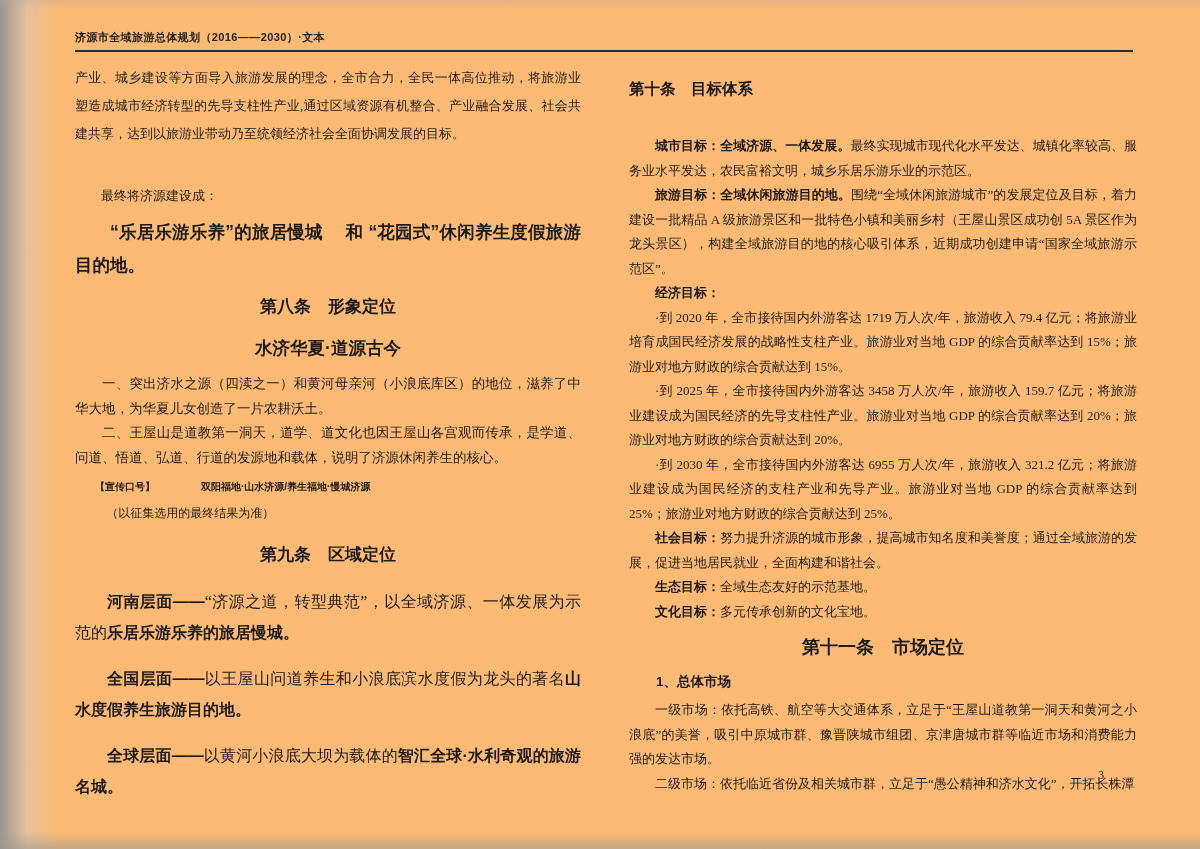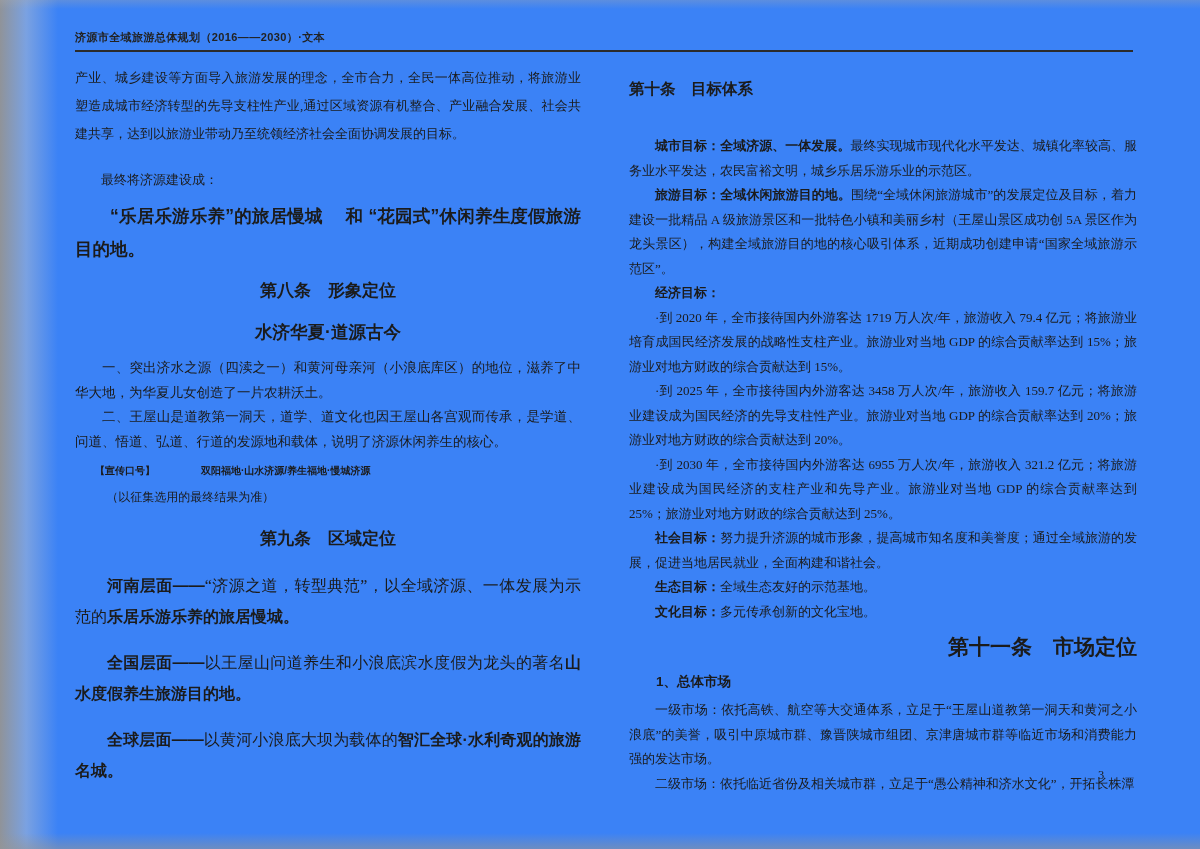--- a/index.html
+++ b/index.html
@@ -4,7 +4,7 @@
 <style>
   html,body{margin:0;padding:0;background:#e8e8e8;}
   .page{
-    position:relative;width:1200px;height:849px;background:#3b82f6;
+    position:relative;width:1200px;height:849px;background:#fdba74;
     font-family:"Liberation Serif","DejaVu Serif",serif;color:#1b1b1b;
     overflow:hidden;
   }

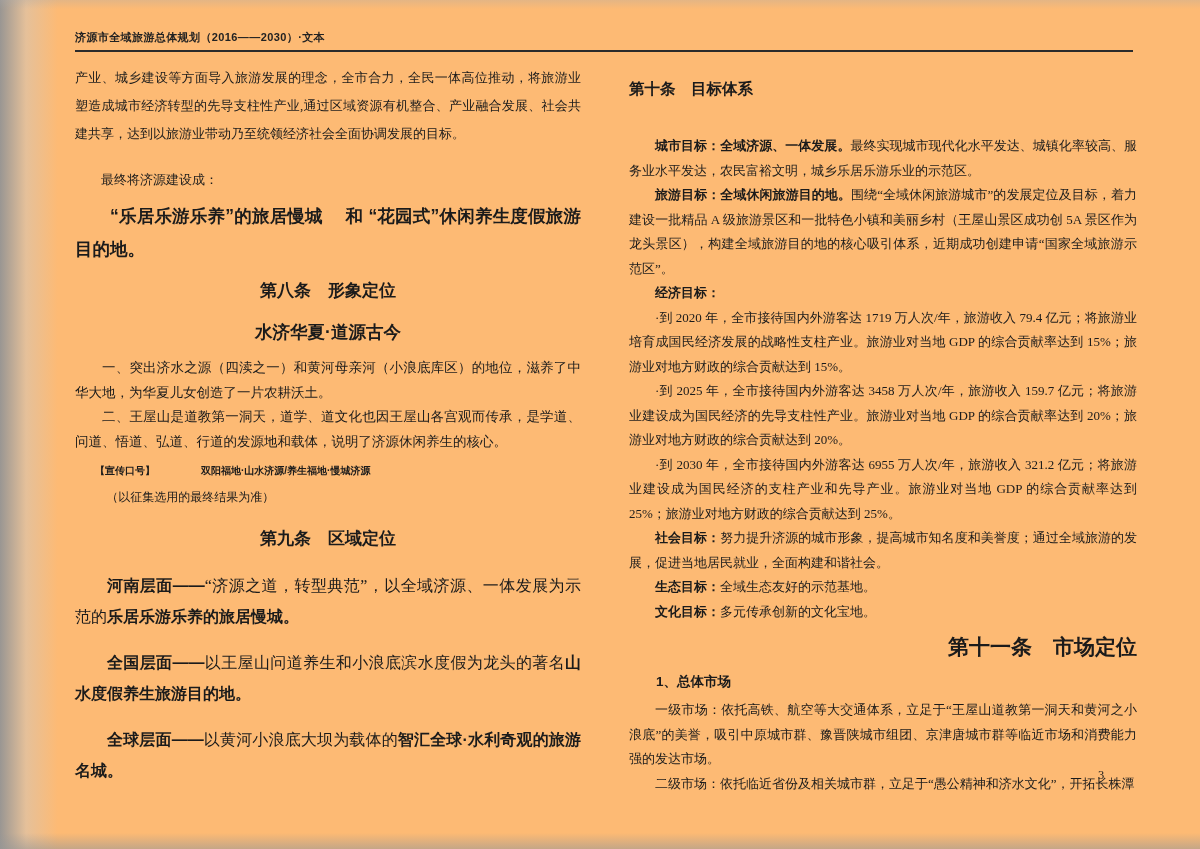--- a/index.html
+++ b/index.html
@@ -29,7 +29,7 @@
 
   
   .p1{font-size:13px;line-height:28px;}
-  .p2{font-size:13px;line-height:24px;margin-top:20px;text-indent:2em;}
+  .p2{font-size:13px;line-height:24px;margin-top:36px;text-indent:2em;}
   .slogan{font-size:17.5px;line-height:33px;margin-top:8px;text-indent:2em;}
   .art-h{font-size:17px;line-height:22px;margin-top:14px;text-align:center;}
   .h-center{font-size:17.5px;line-height:24px;margin-top:18px;text-align:center;}

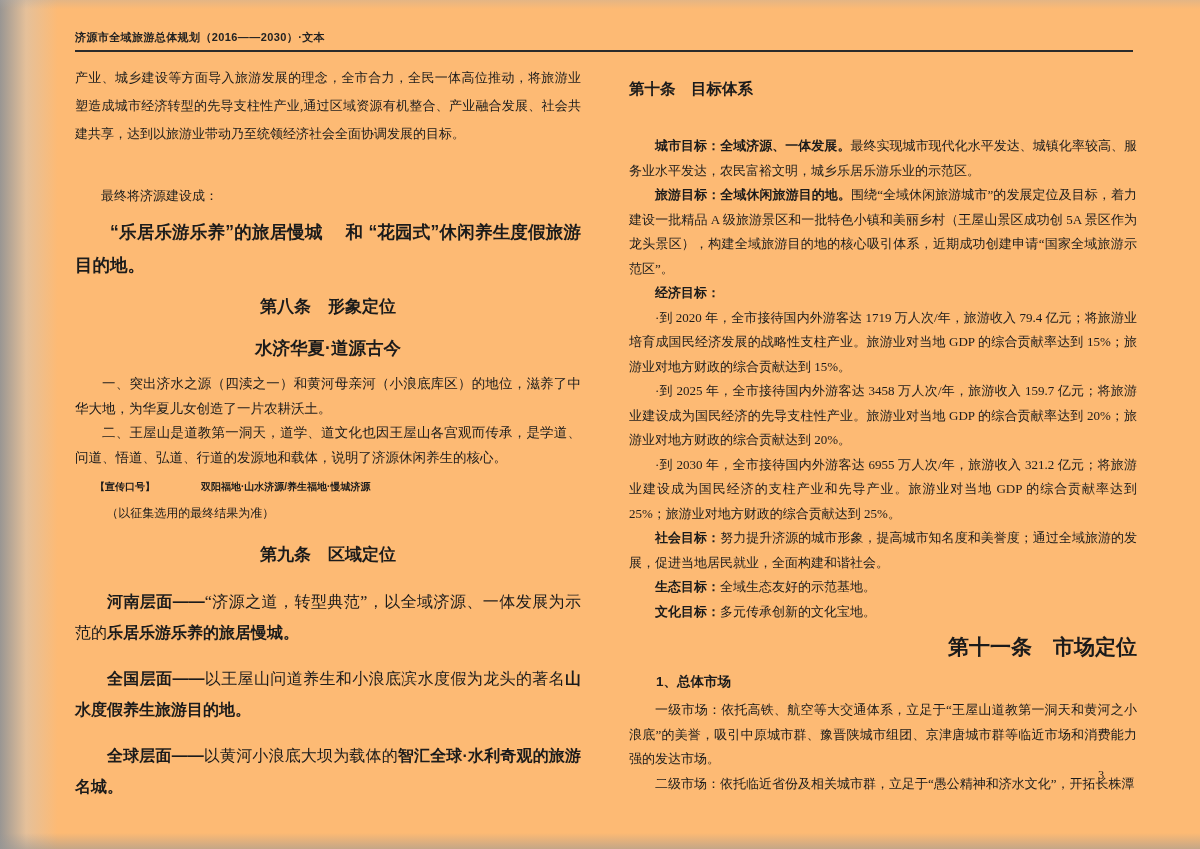--- a/index.html
+++ b/index.html
@@ -47,7 +47,7 @@
   .h10{font-size:15.5px;line-height:22px;margin-top:14px;text-align:left;}
   .rb{font-size:13px;line-height:24.5px;text-indent:2em;}
   .rb-first{margin-top:34px;}
-  .h11{font-size:21px;line-height:22px;margin-top:12px;text-align:right;}
+  .h11{font-size:18px;line-height:22px;margin-top:12px;text-align:center;}
   .sub{font-size:13.5px;line-height:20px;margin-top:14px;text-indent:2em;text-align:left;}
   .mk1{margin-top:6px;}
 

